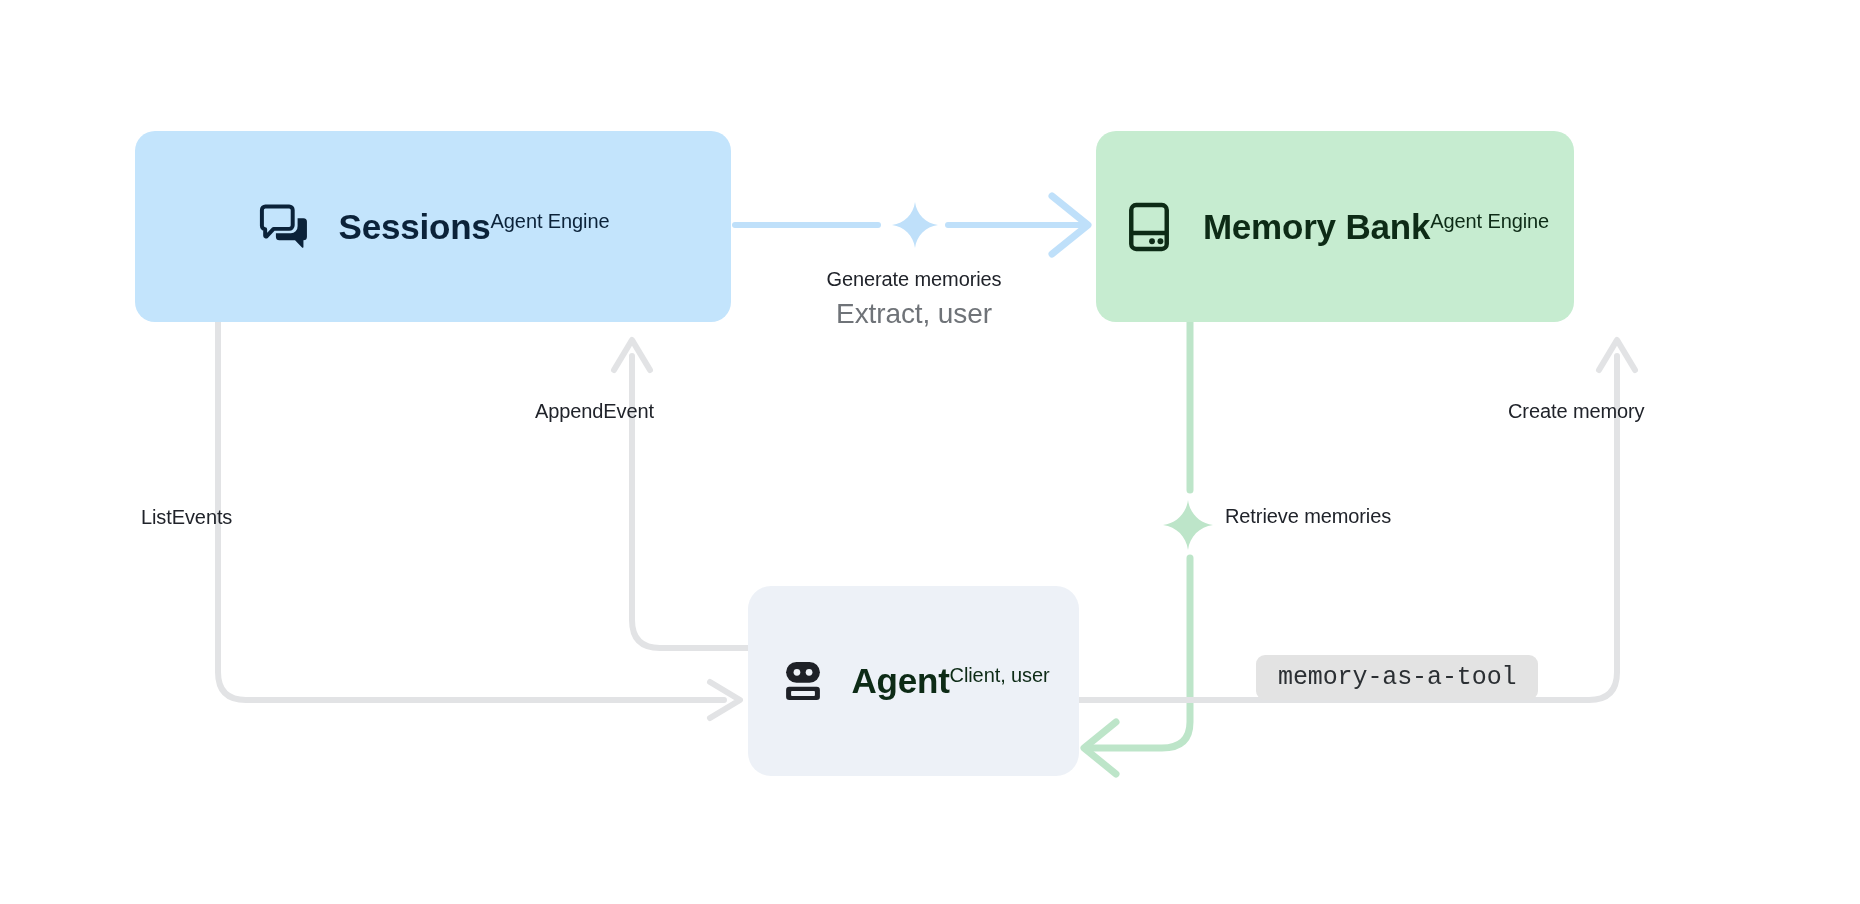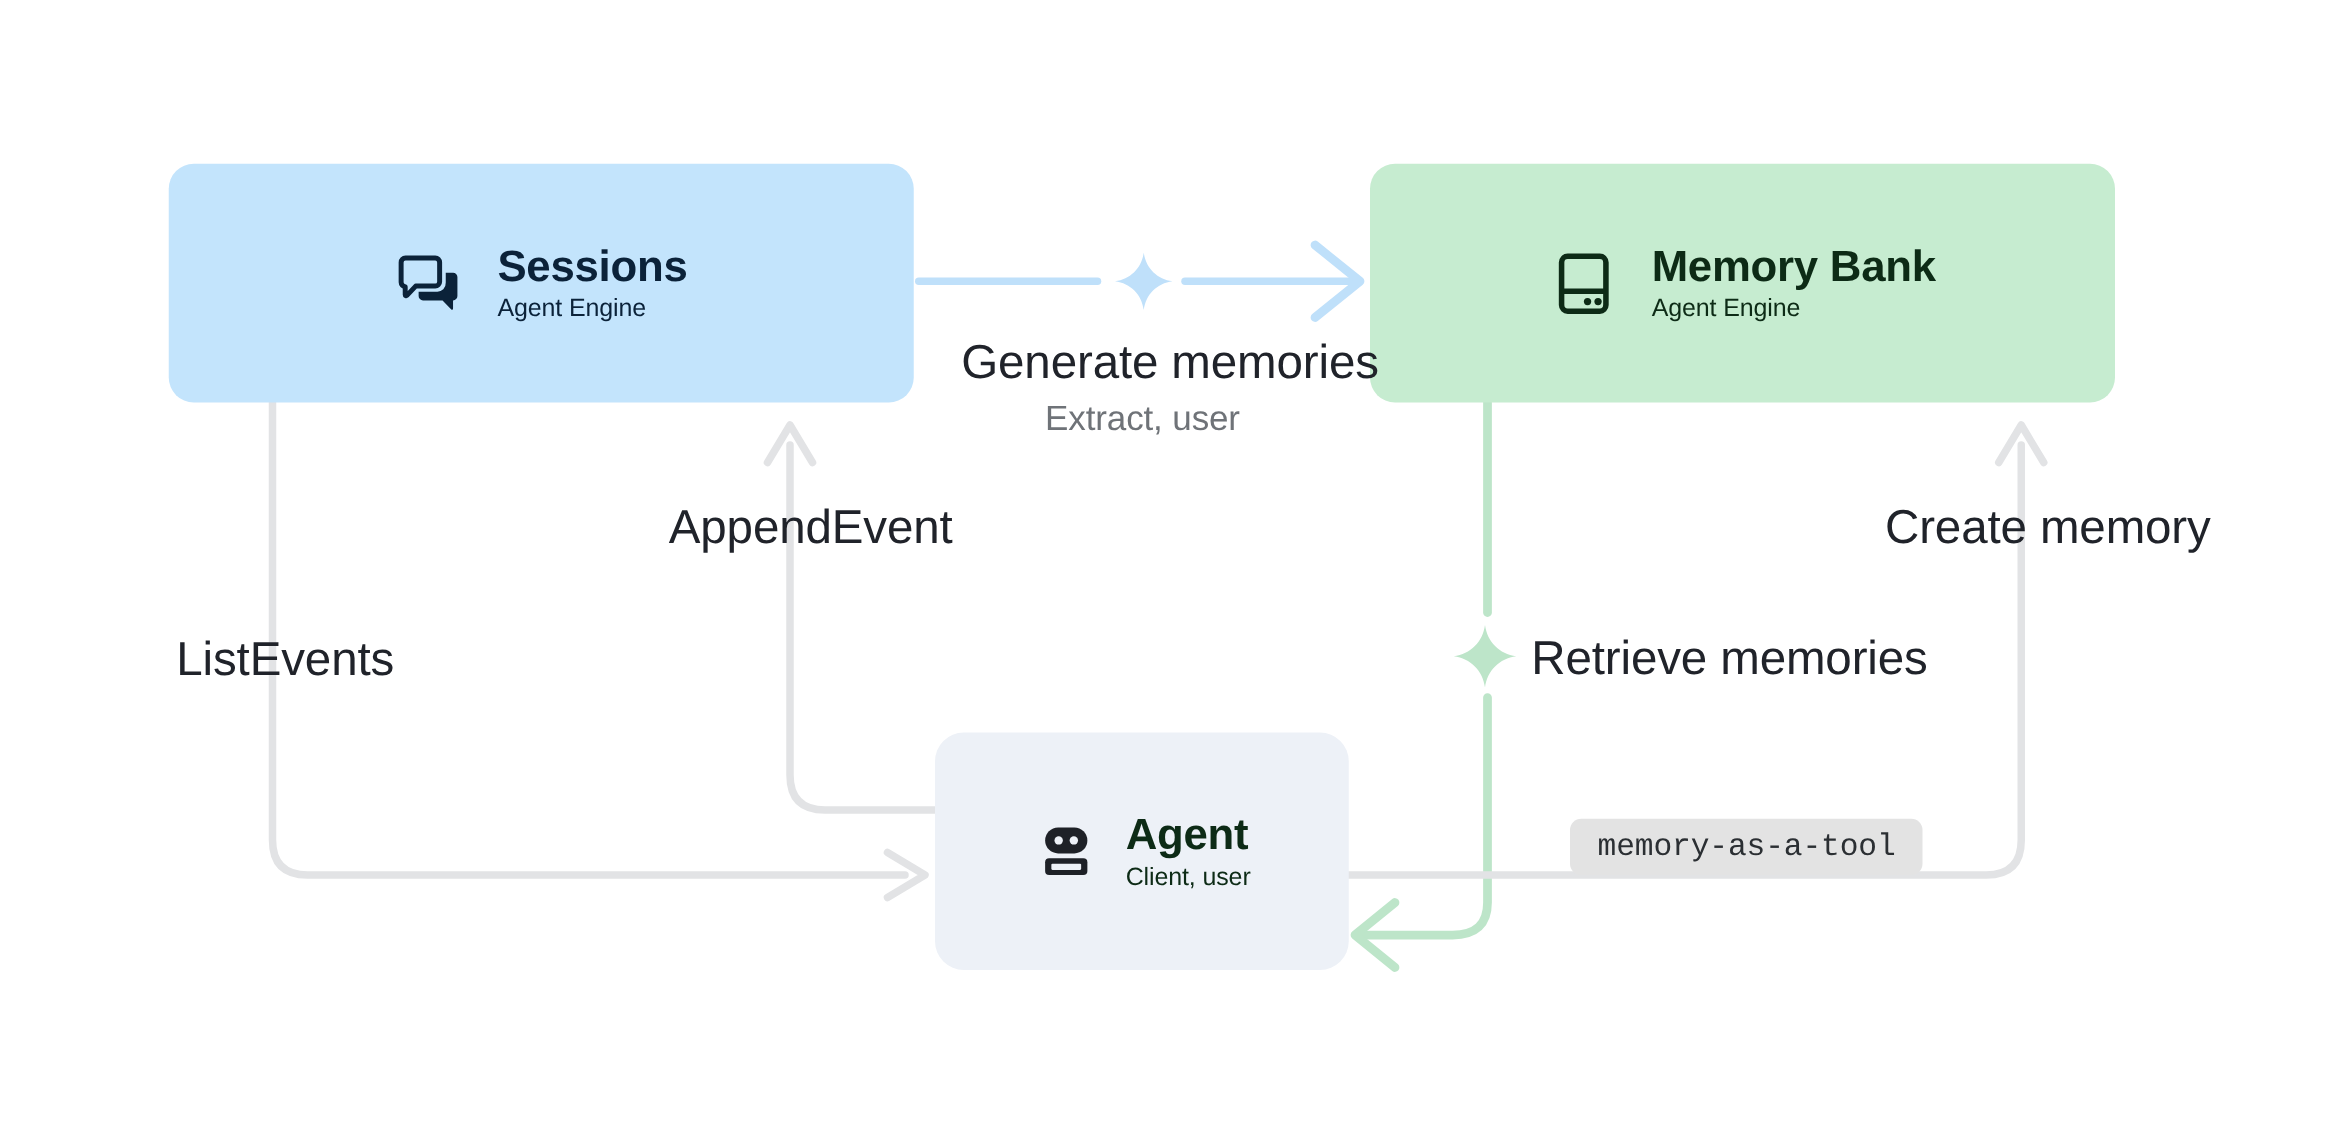--- a/index.html
+++ b/index.html
@@ -49,7 +49,7 @@
   }
   .node-text {
     display: flex;
-    flex-direction: column;
+    flex-direction: row;
     justify-content: center;
   }
   .node-title {

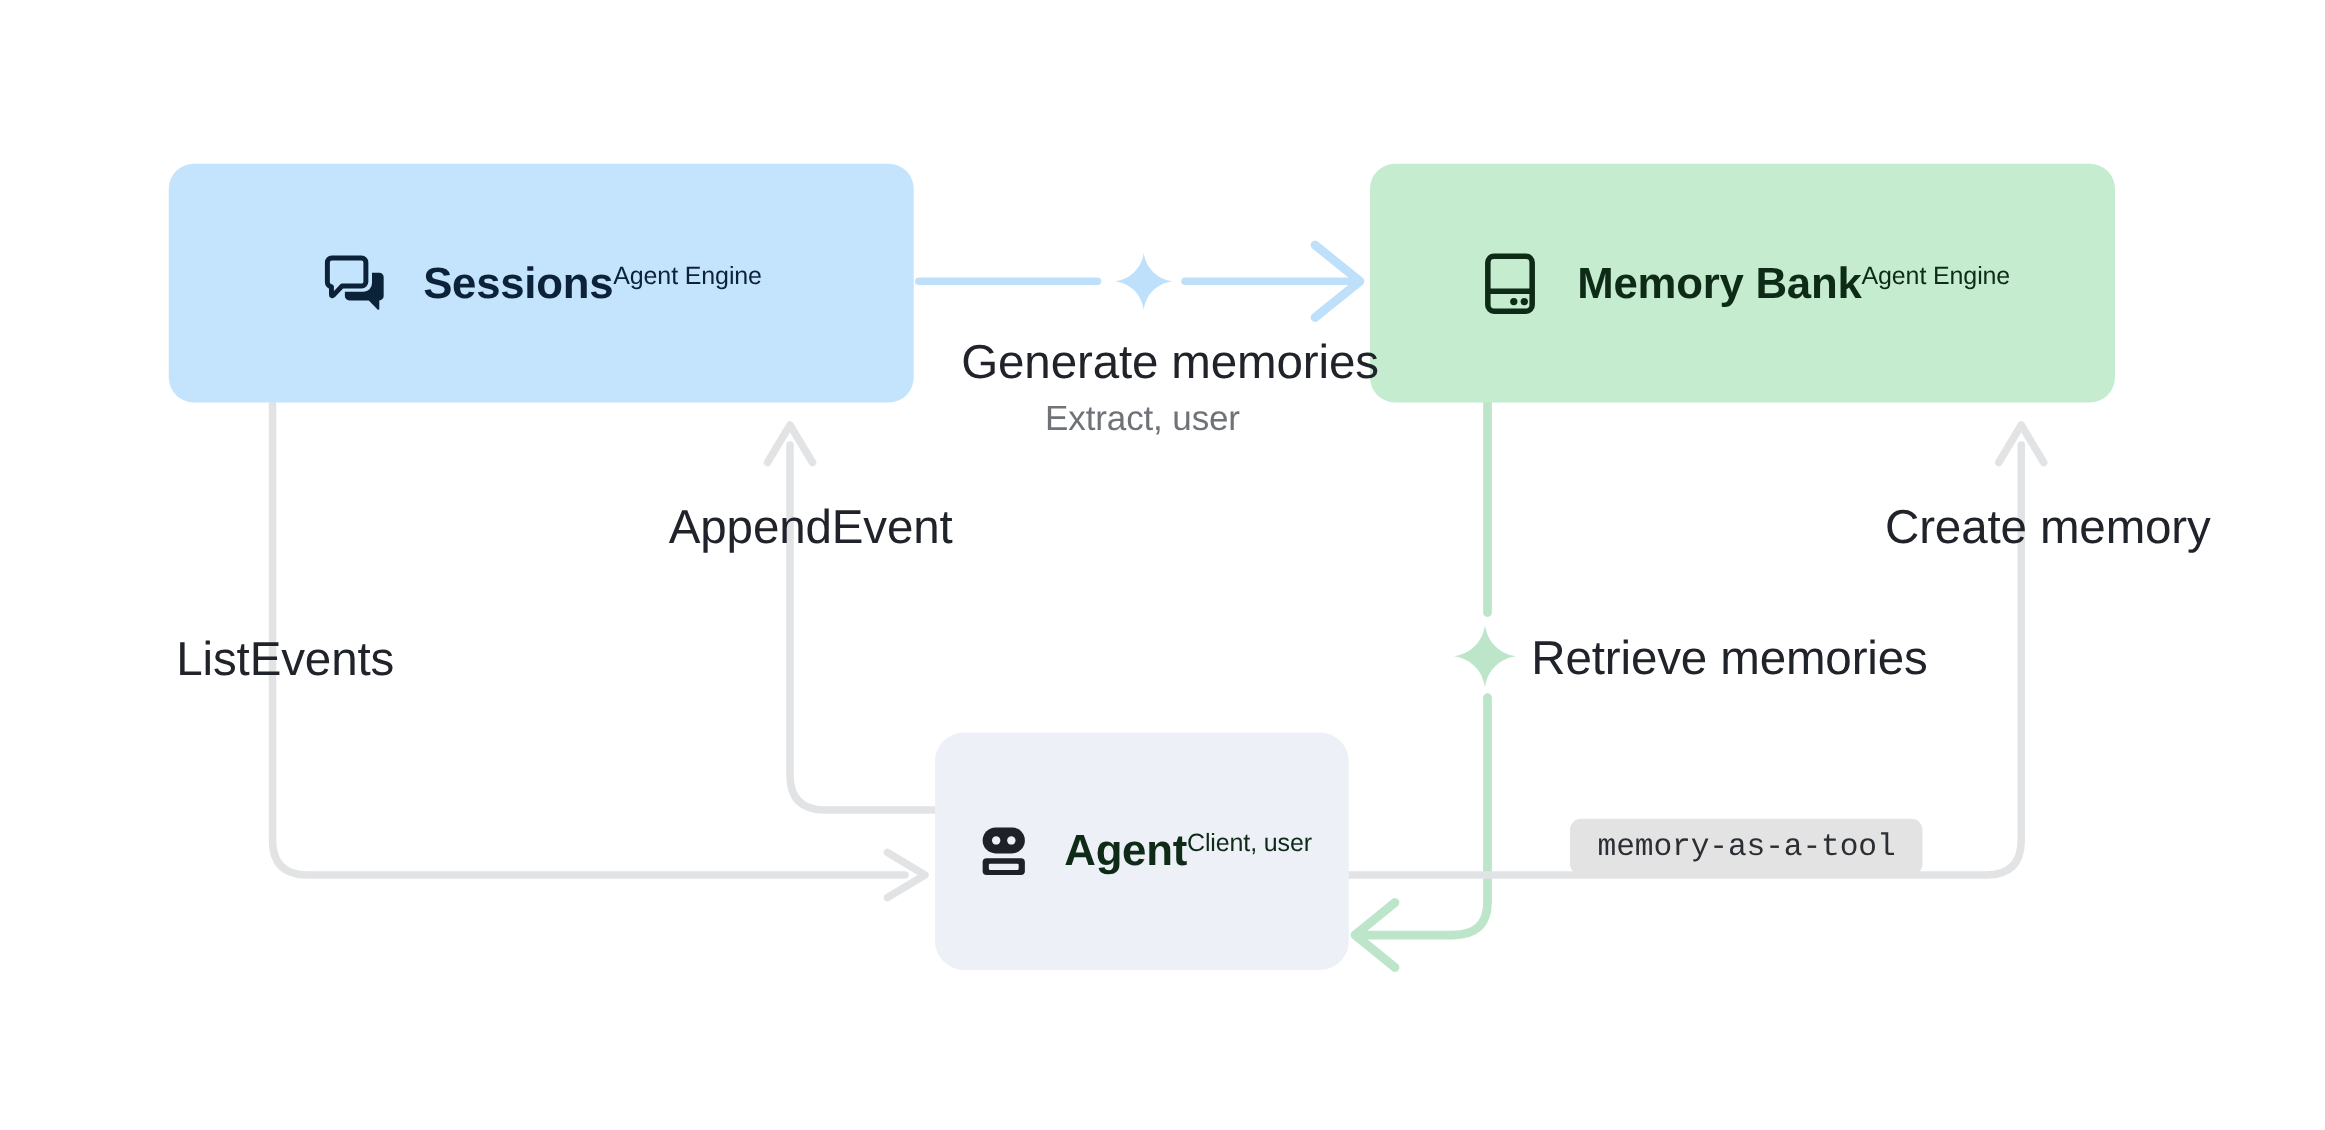--- a/index.html
+++ b/index.html
@@ -83,7 +83,7 @@
   #node-memory {
     left: 1096px;
     top: 131px;
-    width: 596px;
+    width: 478px;
     height: 191px;
     background: #C6ECD0;
   }

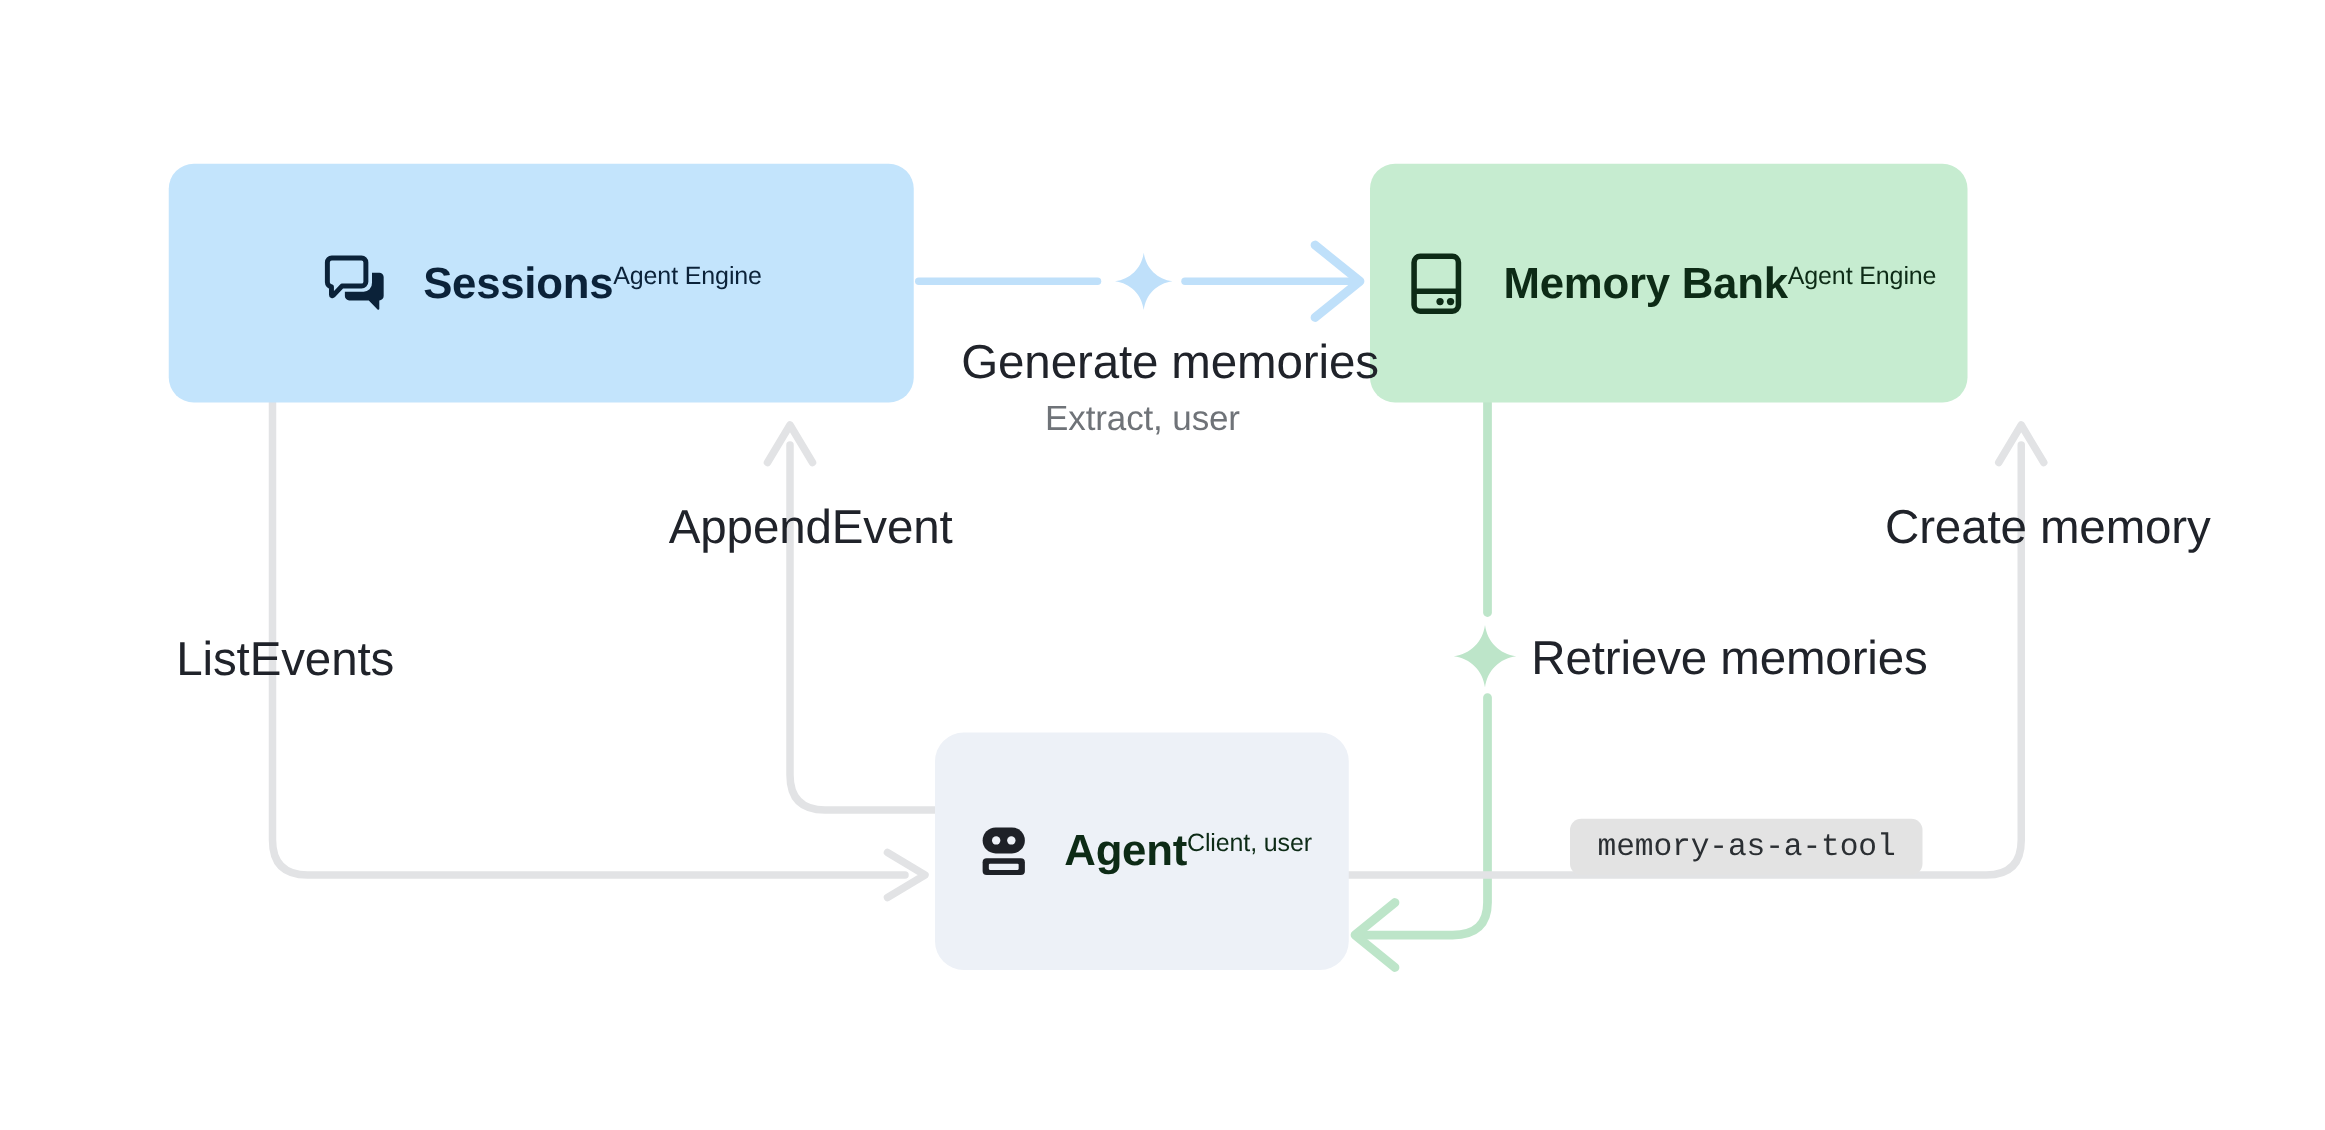--- a/index.html
+++ b/index.html
@@ -111,7 +111,7 @@
   }
   .edge-label .lbl-main {
     display: block;
-    font-size: 38px;
+    font-size: 20px;
     color: #20232A;
     font-weight: 400;
     letter-spacing: -0.1px;

